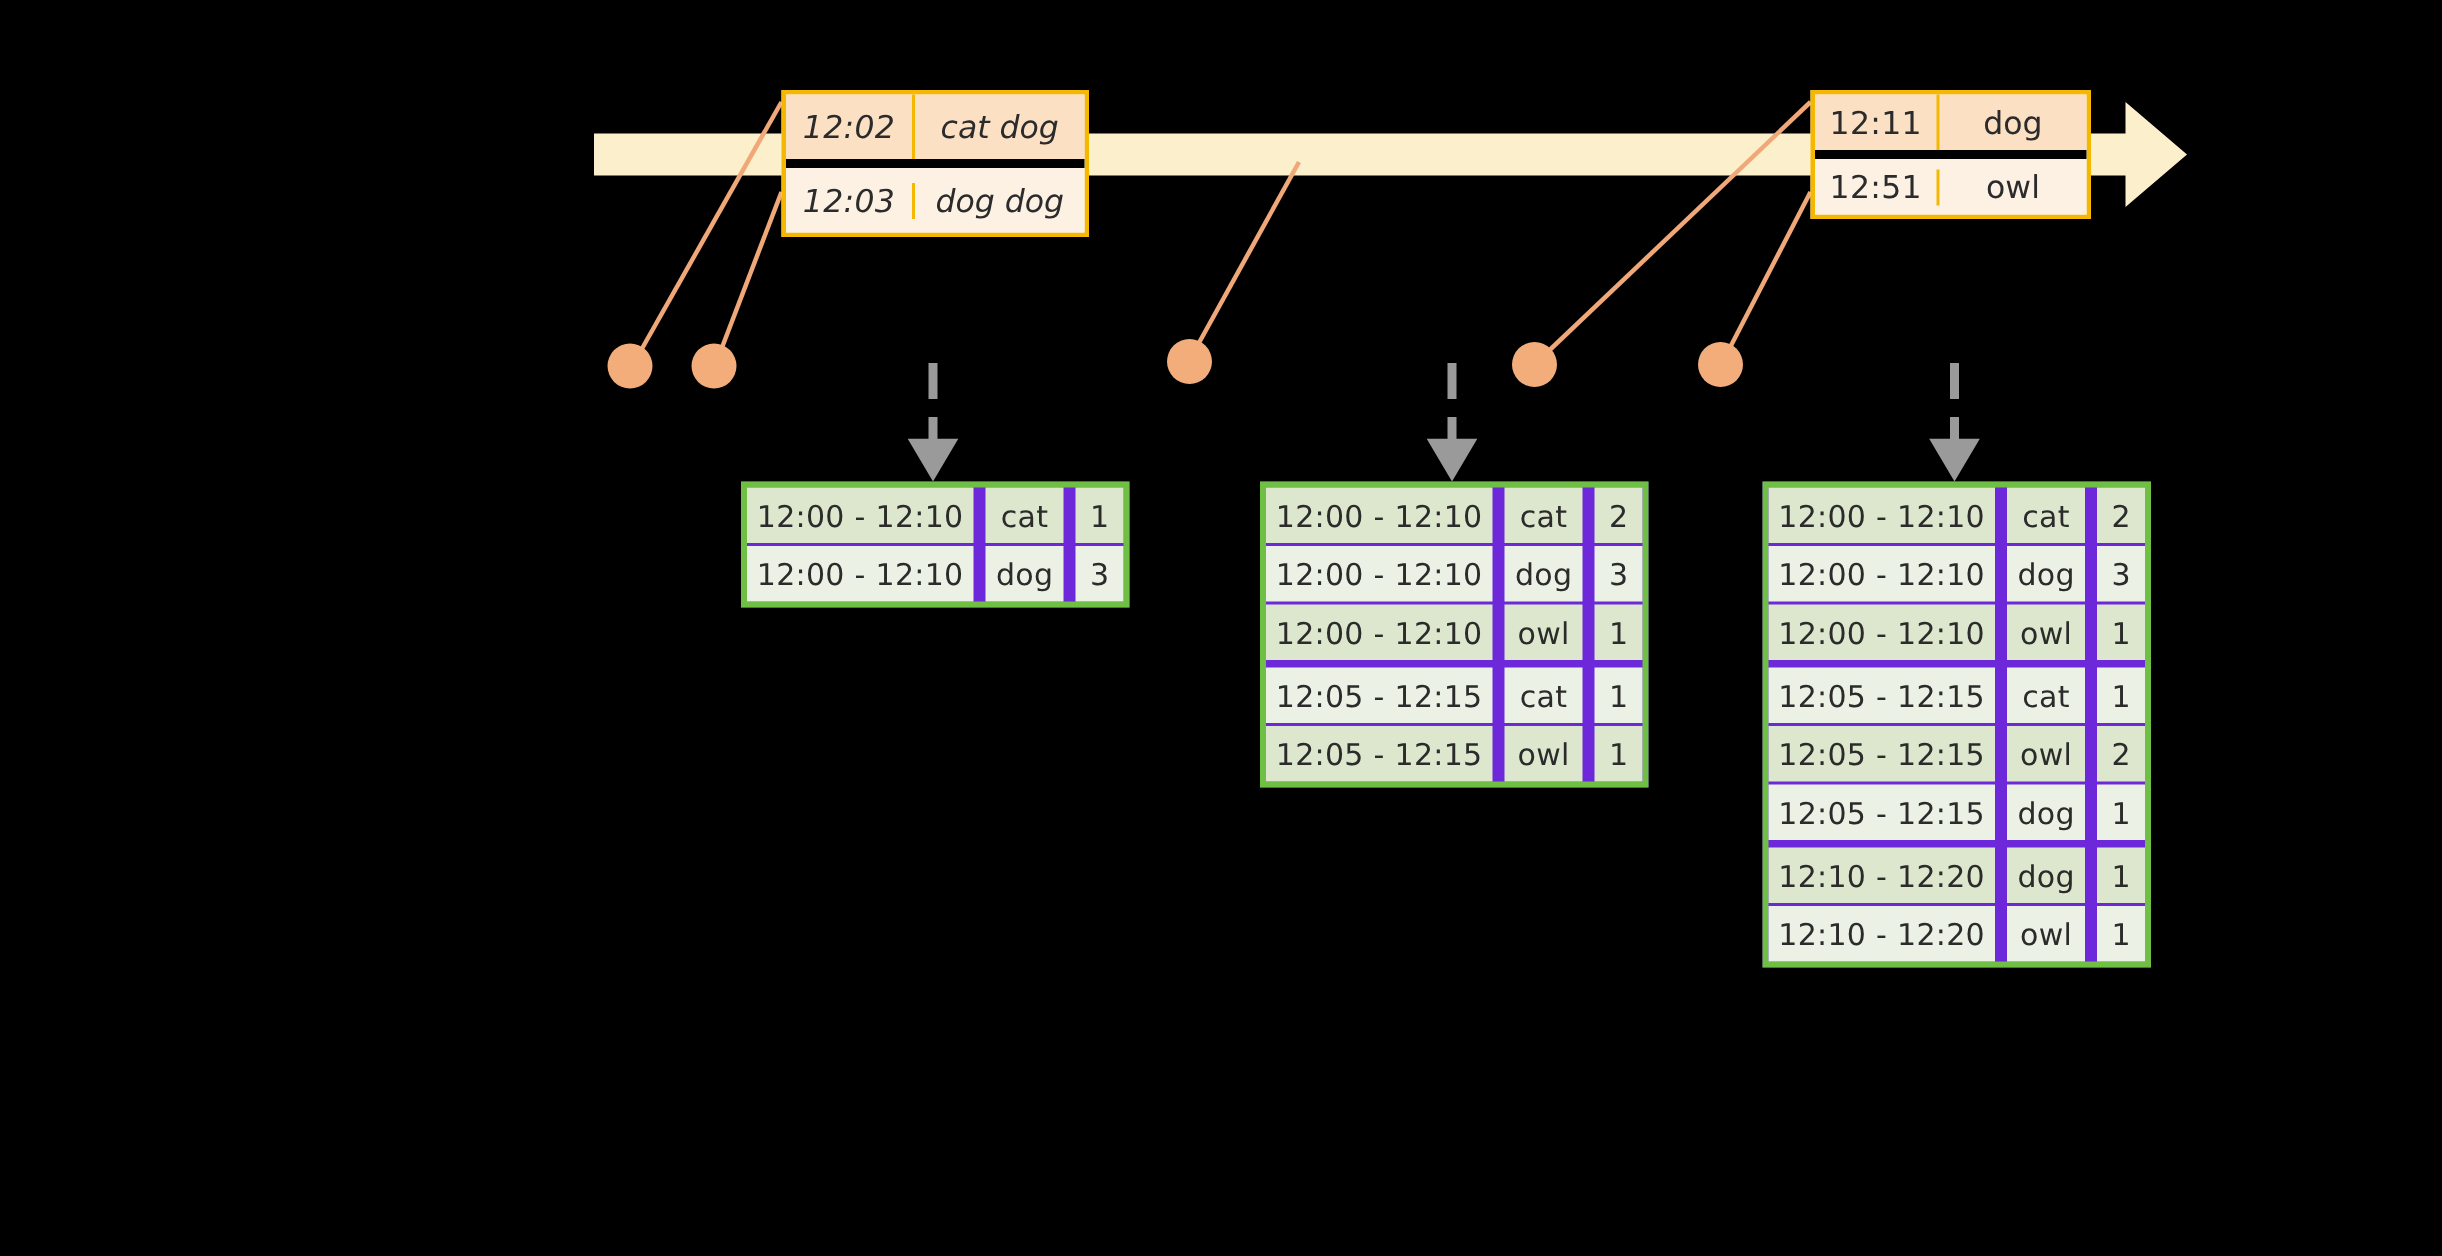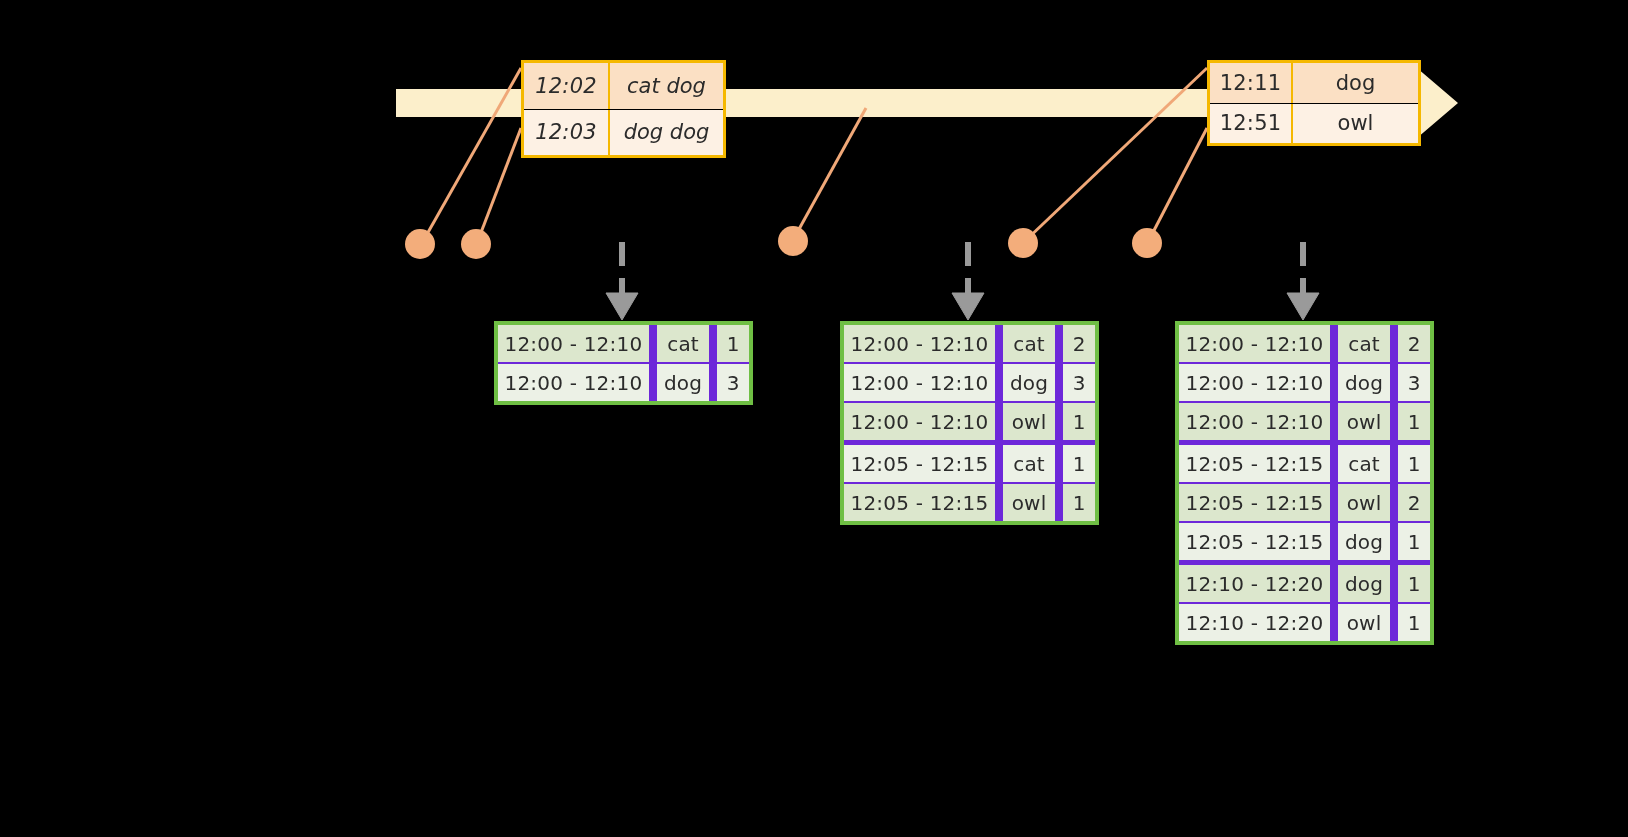--- a/index.html
+++ b/index.html
@@ -150,7 +150,7 @@
   </div>
 
 
-  <div class="event-box" style="left:1207px; top:60px; width:214px; height:86px;">
+  <div class="event-box" style="left:1207px; top:60px; width:187px; height:86px;">
     <div class="event-row shade-a">
       <div class="ev-time" style="width:83px;">12:11</div>
       <div class="ev-words">dog</div>

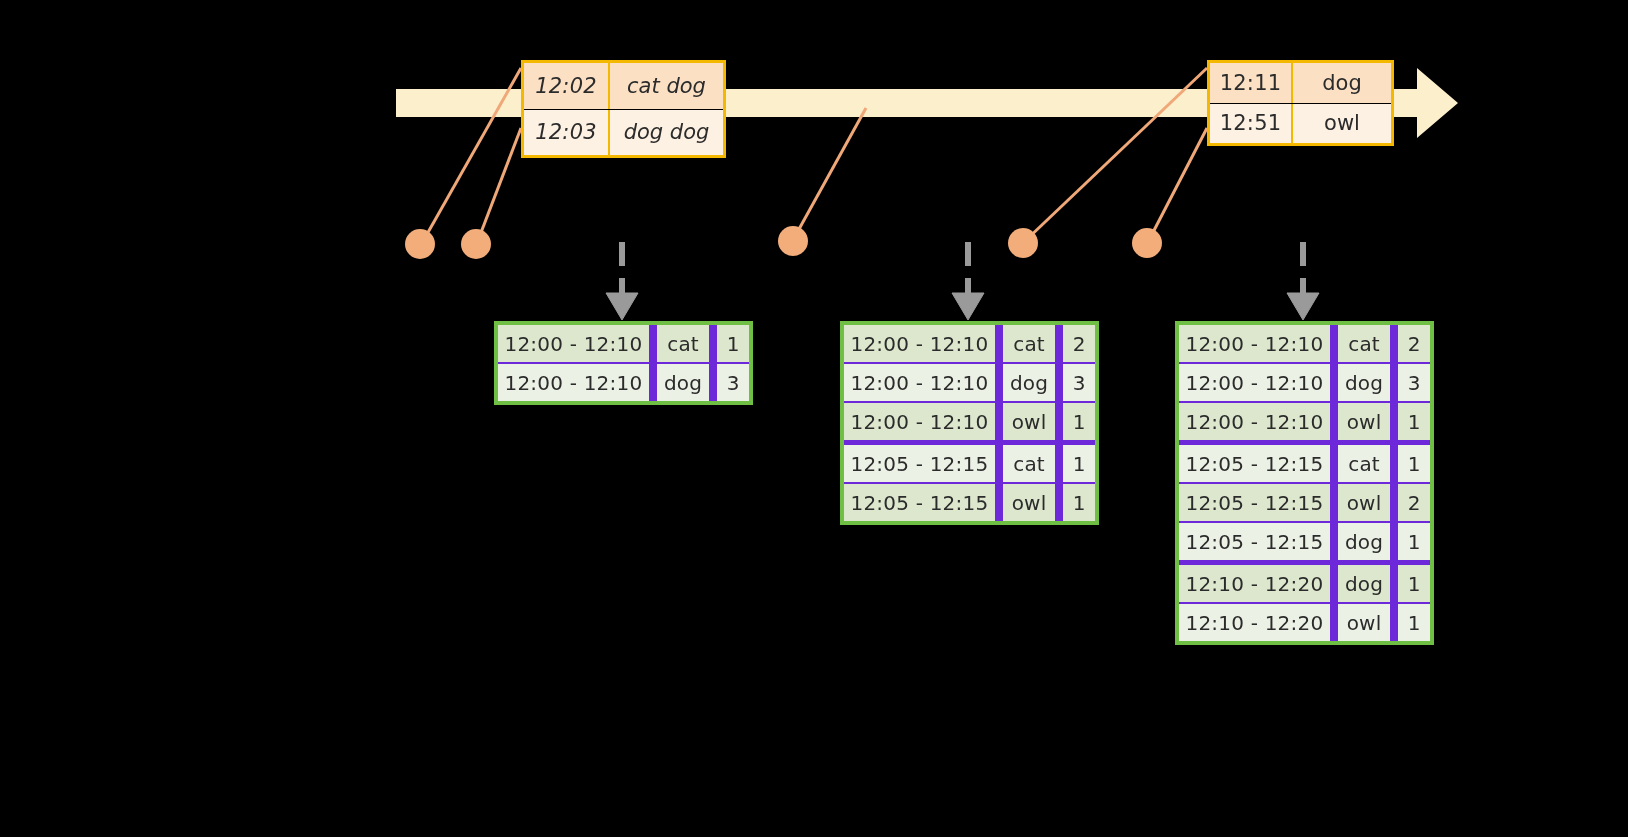--- a/index.html
+++ b/index.html
@@ -40,7 +40,8 @@
     box-sizing: border-box;
   }
   .event-row + .event-row {
-    border-top: 1px solid #000000;
+    border-top: 6px solid #000000;
+    align-items: center;
   }
   .event-row.shade-a { background: #FBE0C4; }
   .event-row.shade-b { background: #FDF1E4; }

